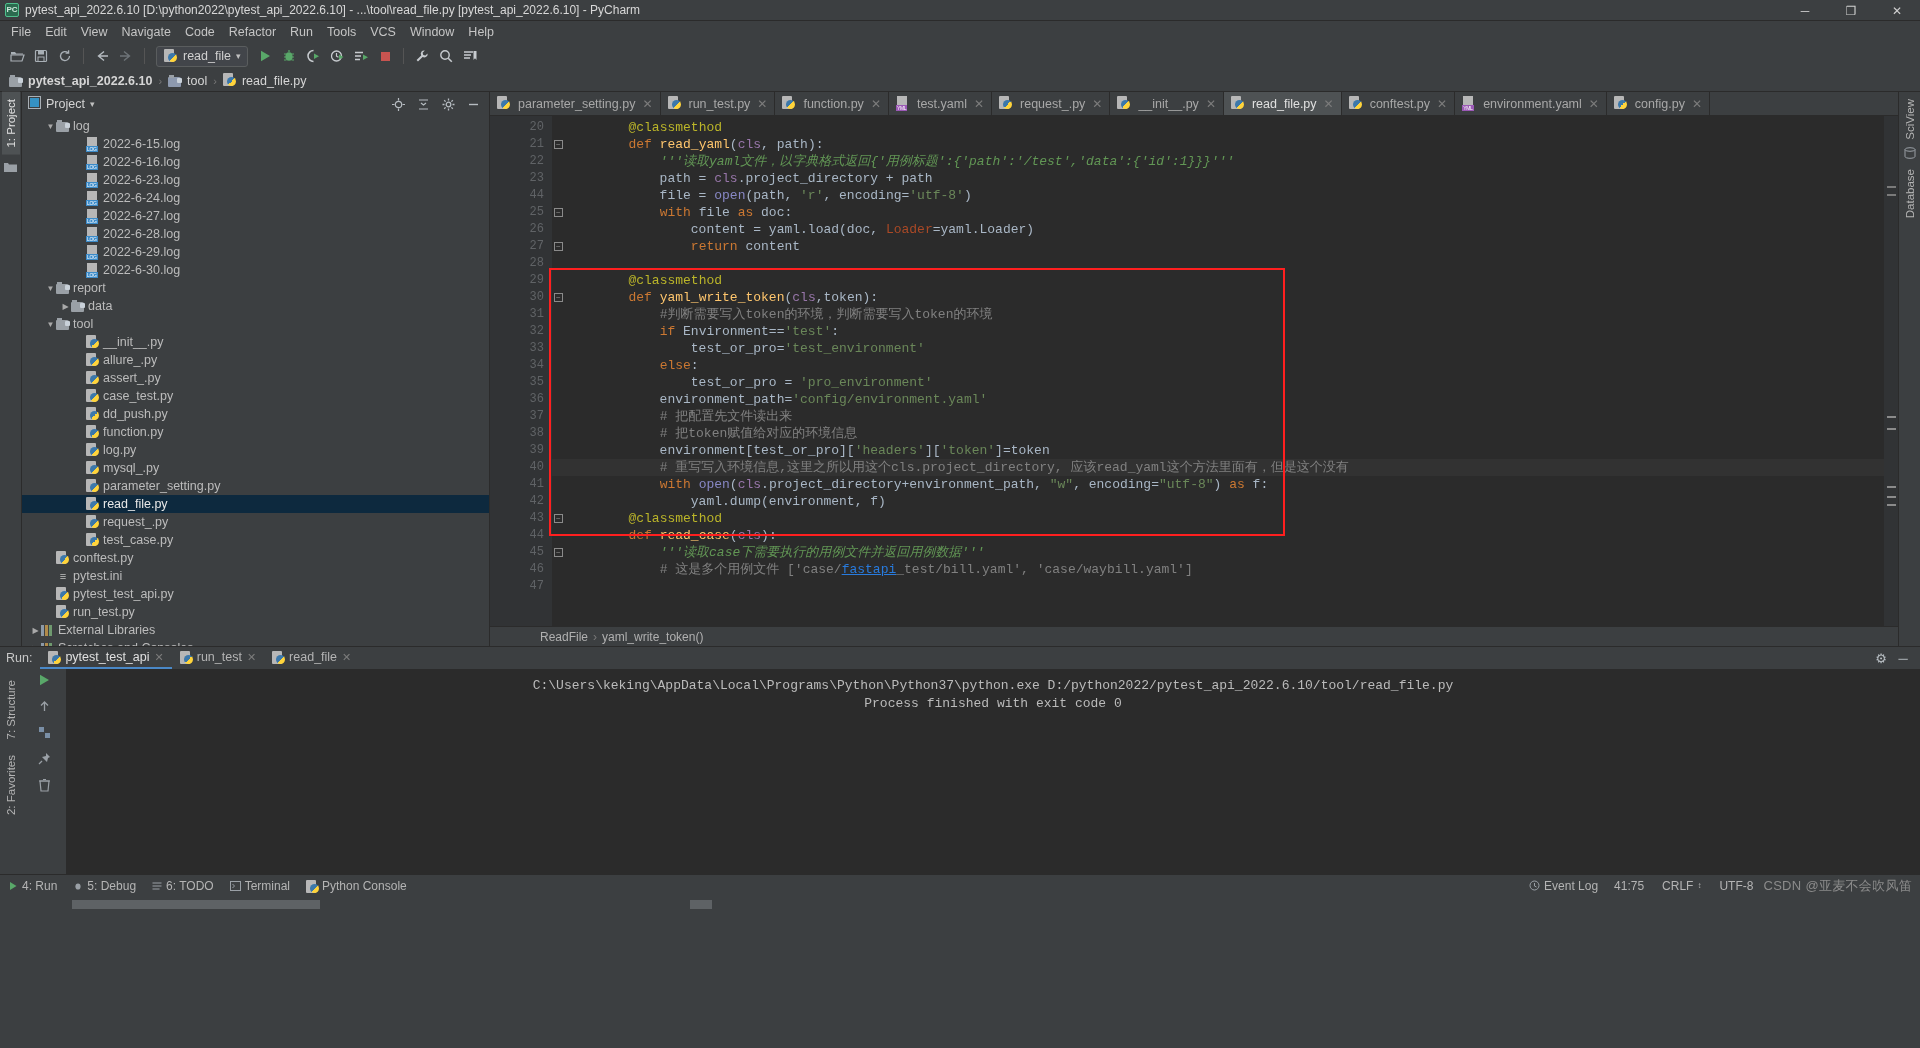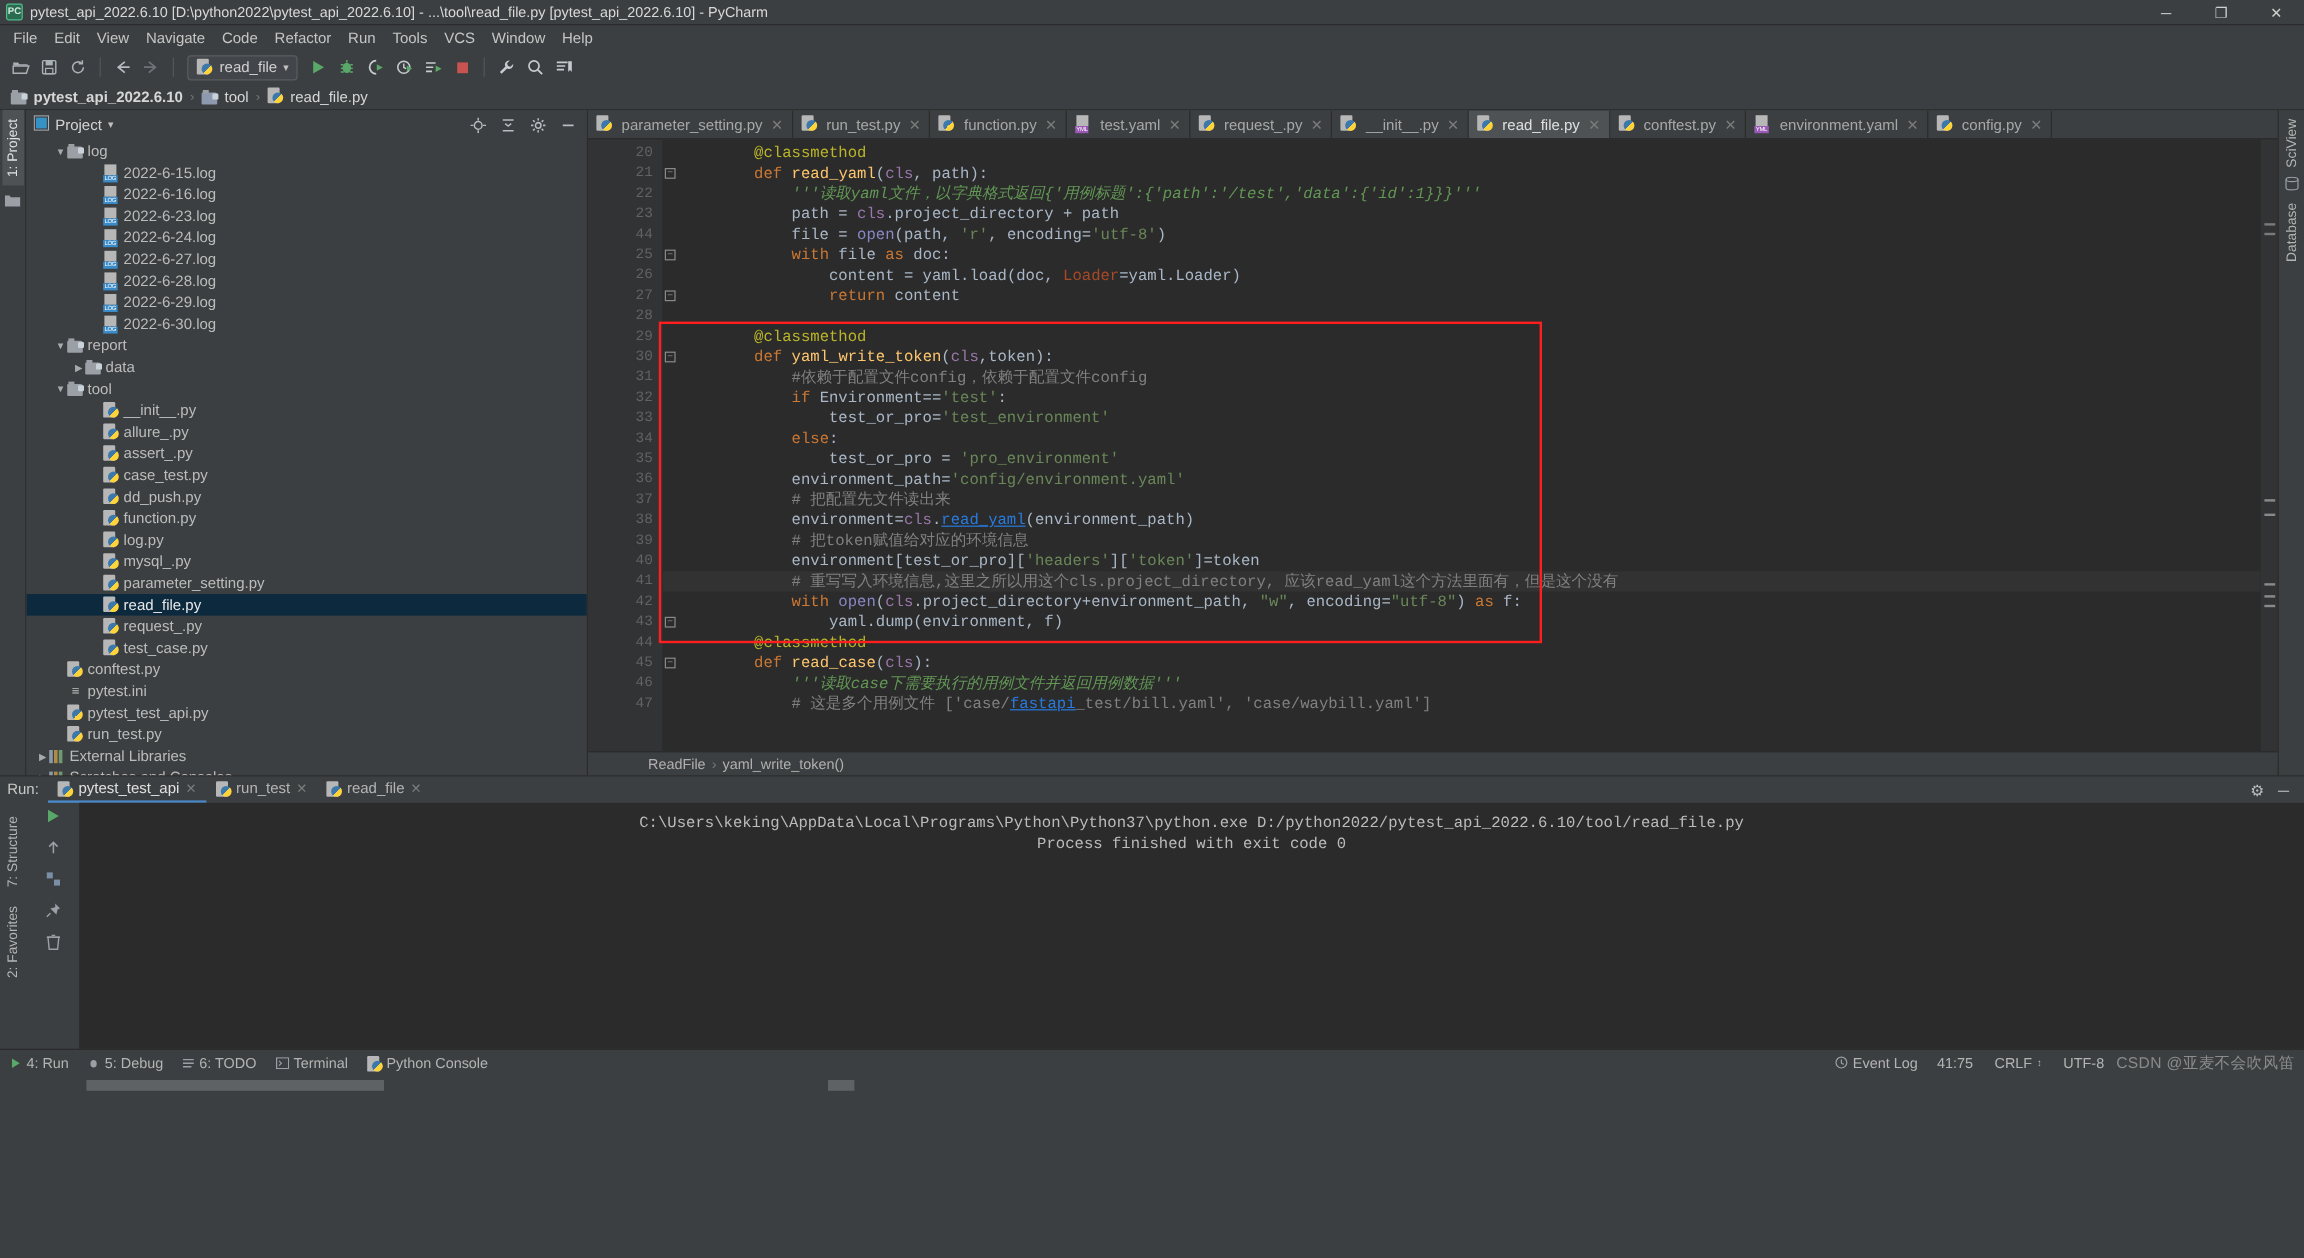--- a/index.html
+++ b/index.html
@@ -663,7 +663,7 @@
           <div class="cline"></div>
           <div class="cline">        <span class="dec">@classmethod</span></div>
           <div class="cline">        <span class="kw">def </span><span class="fn">yaml_write_token</span>(<span class="cls">cls</span>,token):</div>
-          <div class="cline">            <span class="cmt">#依赖于配置文件config，依赖于配置文件config</span></div>
+          <div class="cline">            <span class="cmt">#判断需要写入token的环境，判断需要写入token的环境</span></div>
           <div class="cline">            <span class="kw">if </span>Environment==<span class="str">'test'</span>:</div>
           <div class="cline">                test_or_pro=<span class="str">'test_environment'</span></div>
           <div class="cline">            <span class="kw">else</span>:</div>

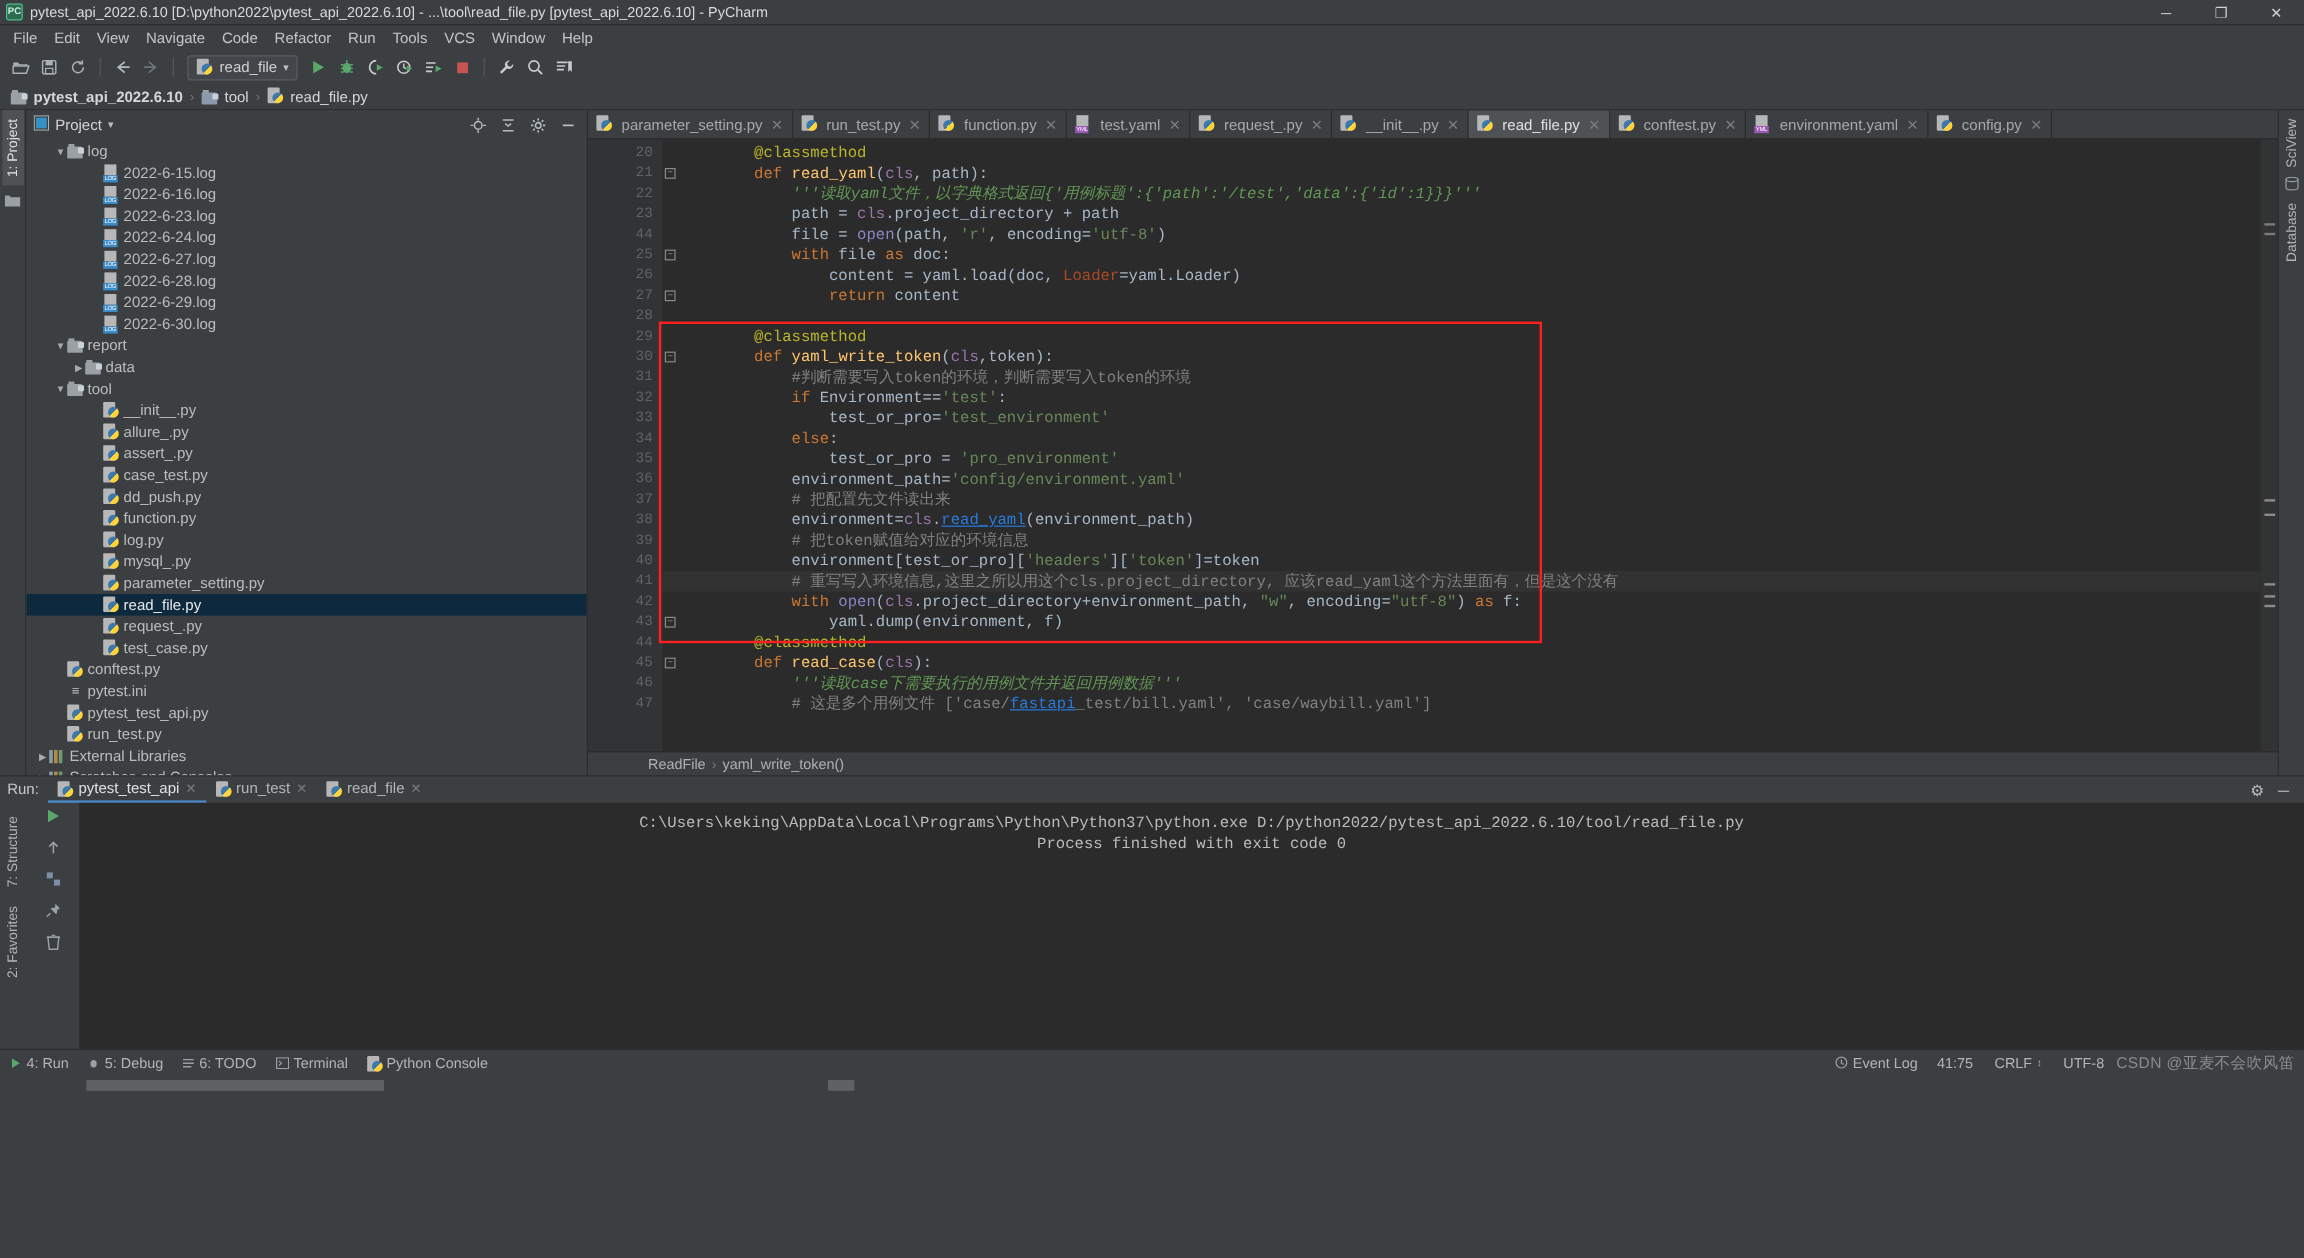--- a/index.html
+++ b/index.html
@@ -670,7 +670,6 @@
           <div class="cline">                test_or_pro = <span class="str">'pro_environment'</span></div>
           <div class="cline">            environment_path=<span class="str">'config/environment.yaml'</span></div>
           <div class="cline">            <span class="cmt"># 把配置先文件读出来</span></div>
-          <div class="cline">            environment=<span class="cls">cls</span>.<span class="lnk">read_yaml</span>(environment_path)</div>
           <div class="cline">            <span class="cmt"># 把token赋值给对应的环境信息</span></div>
           <div class="cline">            environment[test_or_pro][<span class="str">'headers'</span>][<span class="str">'token'</span>]=token</div>
           <div class="cline cur">            <span class="cmt"># 重写写入环境信息,这里之所以用这个cls.project_directory, 应该read_yaml这个方法里面有，但是这个没有</span></div>

